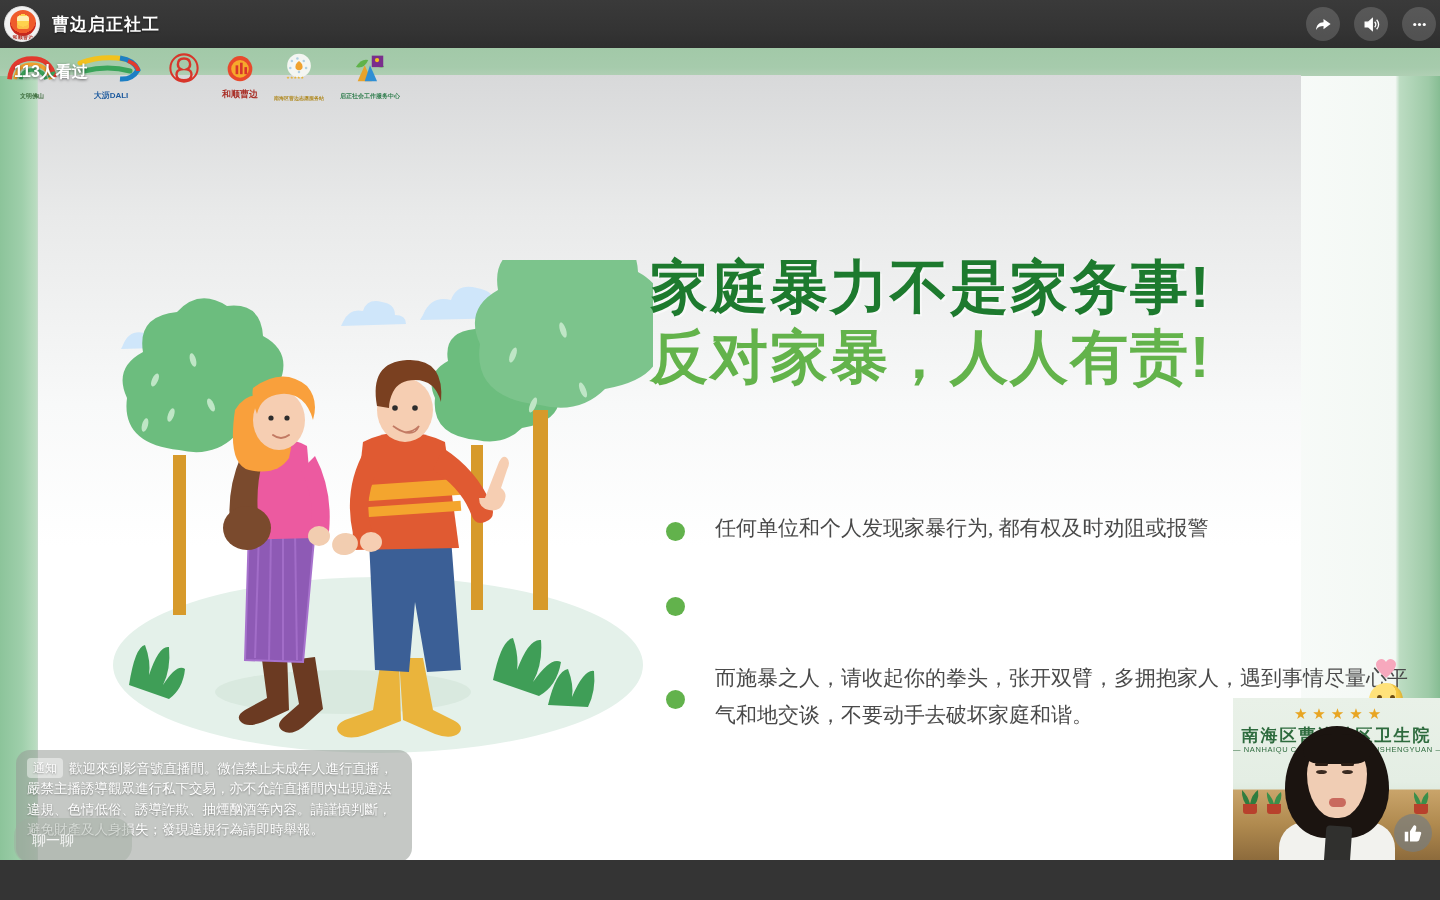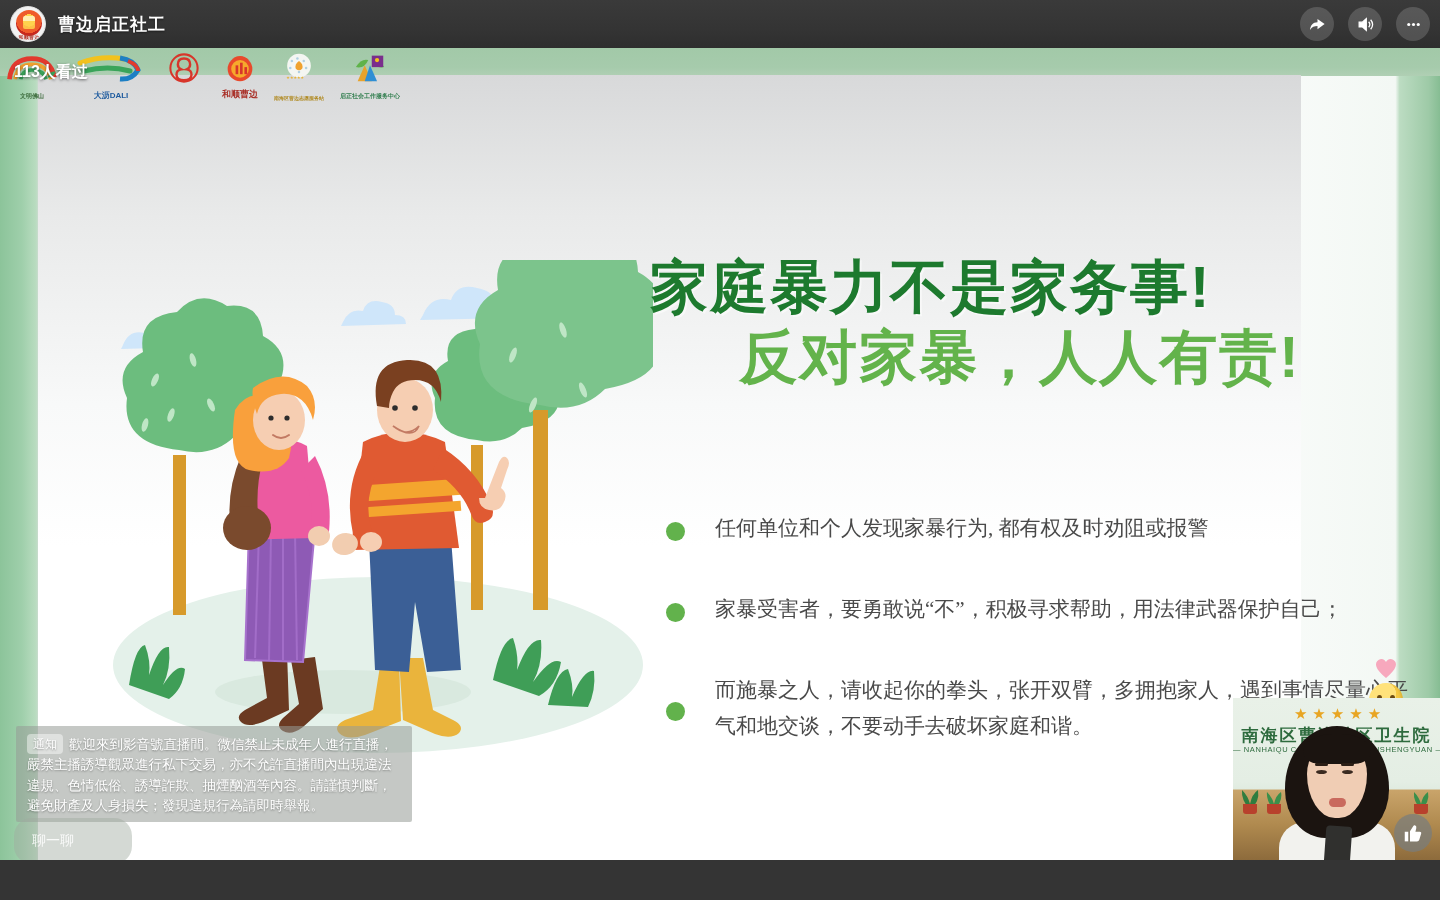--- a/index.html
+++ b/index.html
@@ -46,7 +46,7 @@
     width: 1440px; height: 48px;
     background: linear-gradient(180deg, #3a3a3a 0%, #343434 60%, #2e2e2e 100%);
     display: flex; align-items: center;
-    padding: 0 10px;
+    padding: 0 4px;
     z-index: 40;
   }
   #avatar {

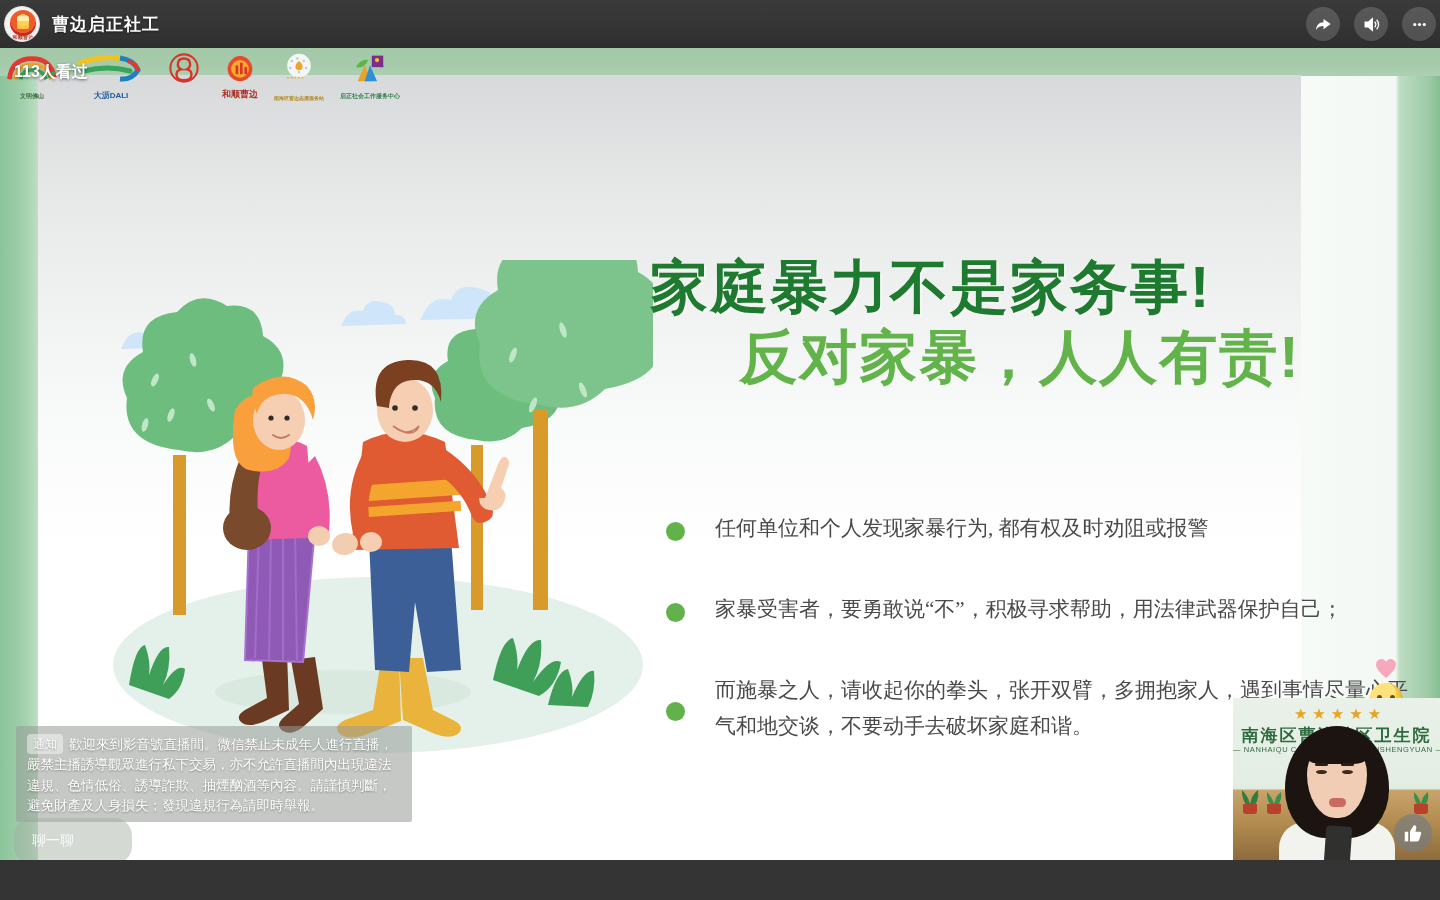--- a/index.html
+++ b/index.html
@@ -126,7 +126,7 @@
   .hl-line2 {
     font-size: 58px; font-weight: 900; color: #63b34b;
     letter-spacing: 2px; white-space: nowrap; line-height: 1.12;
-    text-align: center; margin-top: 6px;
+    text-align: left; margin-top: 6px;
   }
   #bullets { position: absolute; left: 628px; top: 435px; width: 760px; }
   .bullet { display: flex; align-items: center; margin-bottom: 44px; }

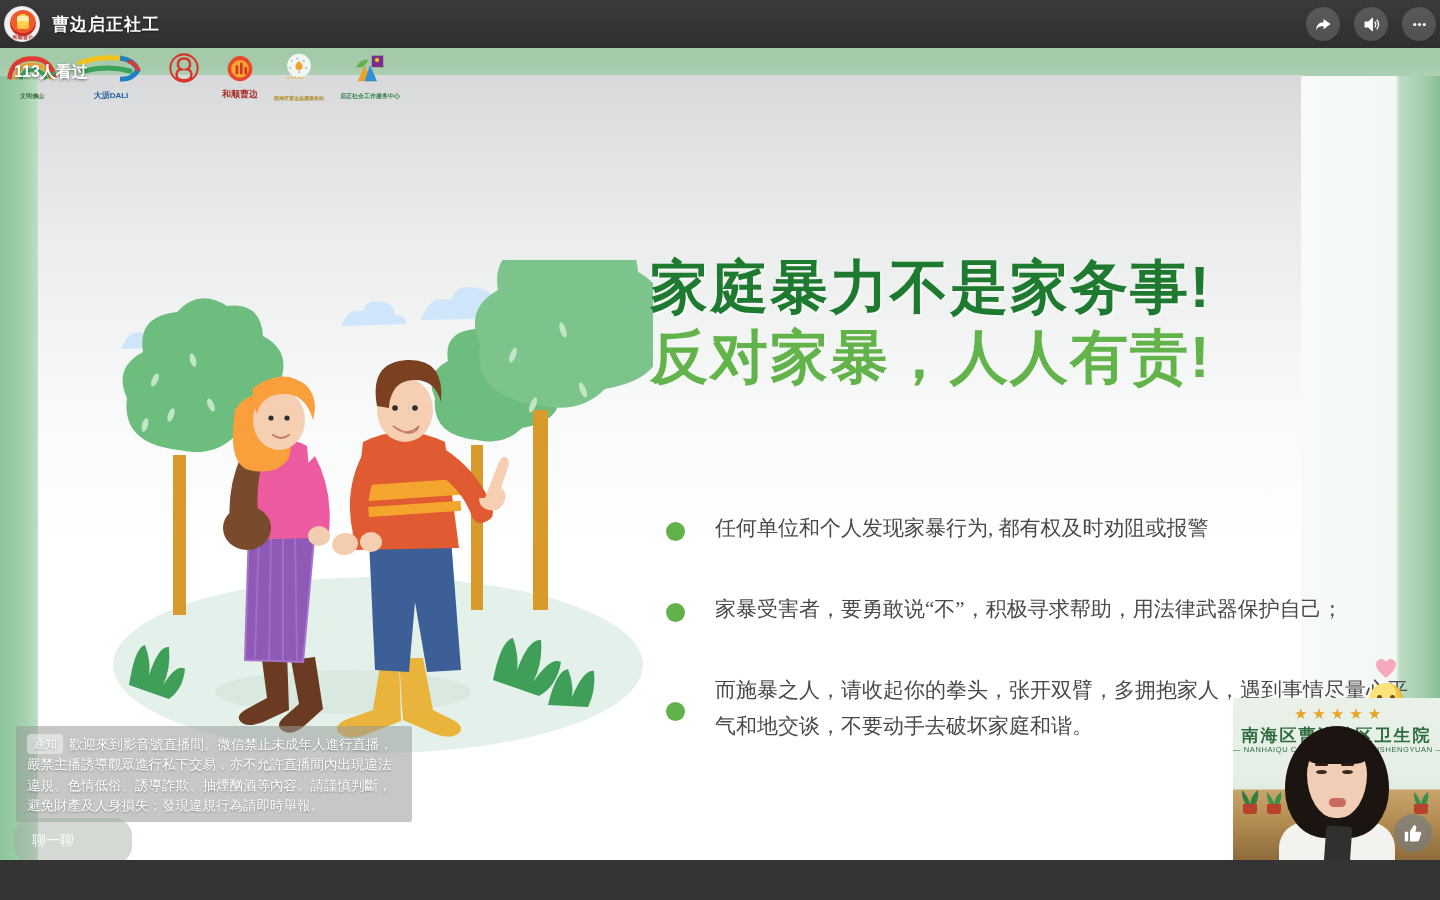--- a/index.html
+++ b/index.html
@@ -377,7 +377,6 @@
         </div>
         <div class="bullet">
           <span class="dot"></span>
-          <span class="txt">家暴受害者，要勇敢说“不”，积极寻求帮助，用法律武器保护自己；</span>
         </div>
         <div class="bullet">
           <span class="dot"></span>

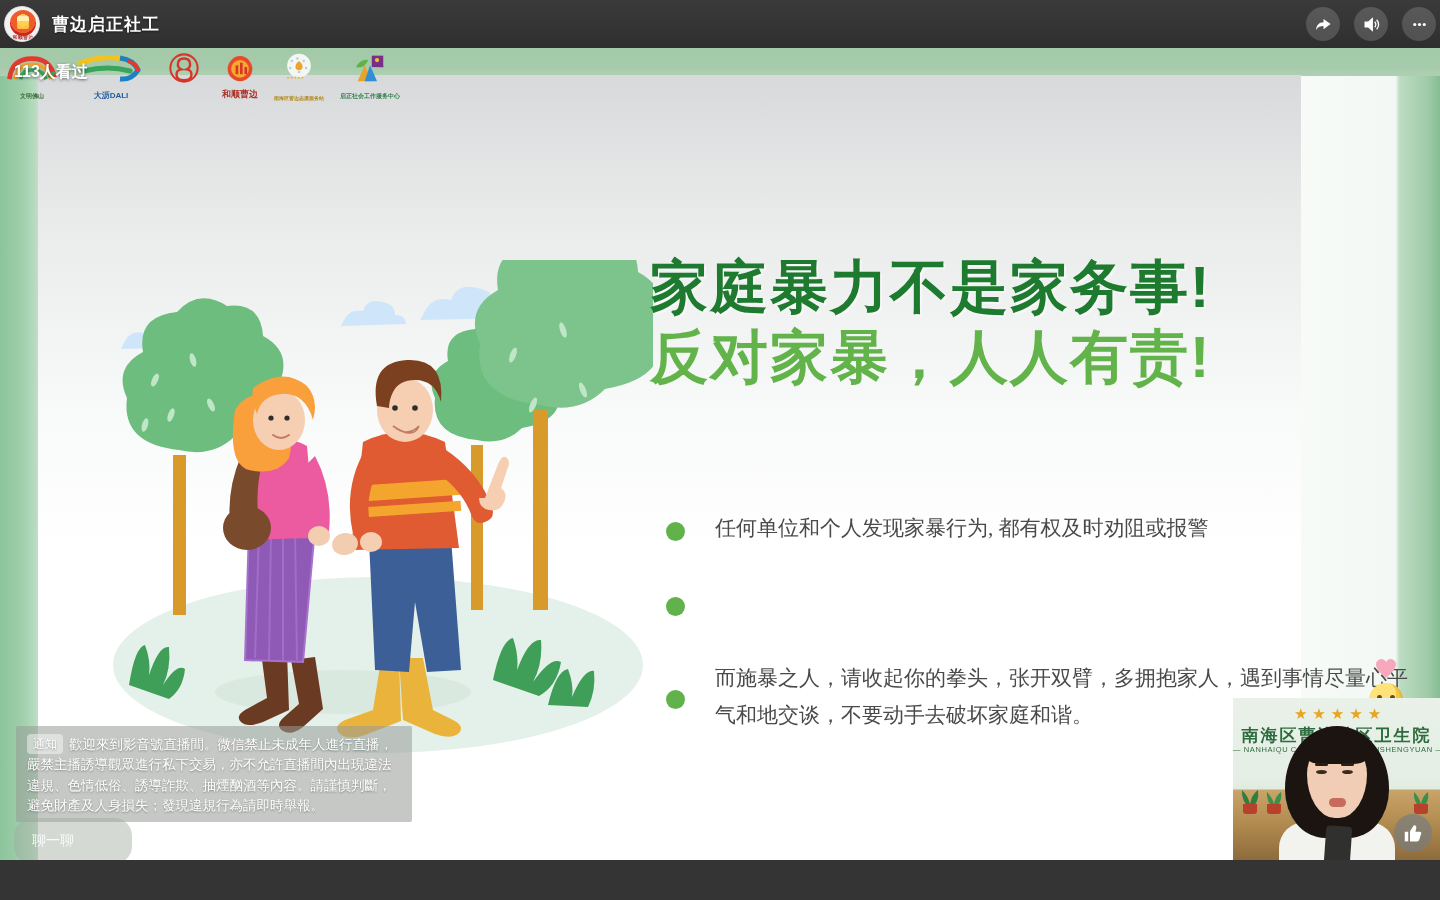--- a/index.html
+++ b/index.html
@@ -141,11 +141,11 @@
 
   
   #notice {
-    position: absolute; left: 16px; top: 726px;
+    position: absolute; left: 16px; top: 750px;
     width: 396px;
     background: rgba(150,155,150,.55);
-    border-radius: 2px;
-    padding: 8px 11px 6px 11px;
+    border-radius: 14px;
+    padding: 8px 11px 22px 11px;
     color: #ffffff; font-size: 13.5px; line-height: 1.5;
     text-shadow: 0 1px 2px rgba(0,0,0,.35);
     z-index: 30;

